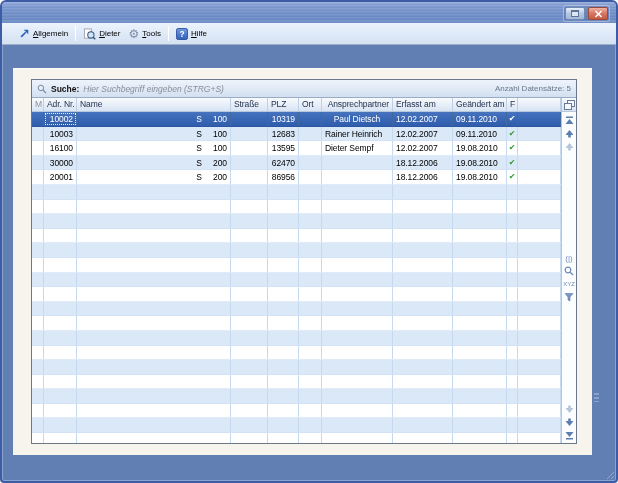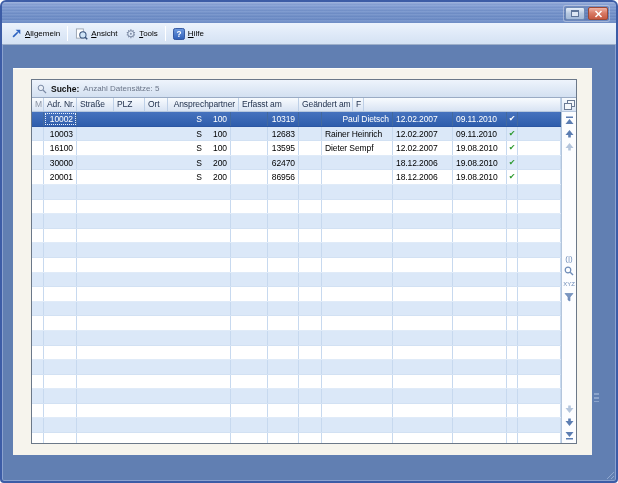--- a/index.html
+++ b/index.html
@@ -15,7 +15,7 @@
 .wbtn.max { background:linear-gradient(180deg,#e8eff9,#b6c8e0 50%,#a3b9d8); border:1px solid #6d89b4; }
 .maxglyph { width:8px; height:7px; border:1px solid #5e7598; border-top:2px solid #5e7598; background:#dde7f3; }
 .wbtn.close { background:linear-gradient(180deg,#f0b3a6,#d97b66 45%,#c65a42); border:1px solid #9c4936; }
-.menubar { height:22px; background:linear-gradient(180deg,#ecf3fc,#dde8f7 60%,#d5e2f3); border-bottom:1px solid #9dafc9; display:flex; align-items:center; padding-left:5px; }
+.menubar { height:22px; background:linear-gradient(180deg,#ecf3fc,#dde8f7 60%,#d5e2f3); border-bottom:1px solid #9dafc9; display:flex; align-items:center; padding-left:13px; }
 .mitem { display:flex; align-items:center; gap:3px; padding:0 4px; height:20px; font-size:8px; color:#000; }
 .mlabel { display:inline-block; }
 .mlabel::first-letter { text-decoration:underline; }

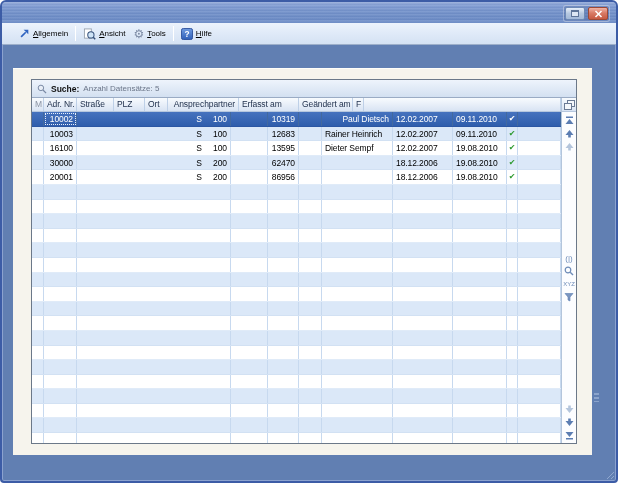--- a/index.html
+++ b/index.html
@@ -86,7 +86,7 @@
           <circle cx="8.5" cy="7.5" r="3.4" fill="#cfe4f7" stroke="#35507a" stroke-width="1.1"></circle>
           <path d="M11 10 L13.2 12.3" stroke="#35507a" stroke-width="1.6"></path>
         </svg>
-      <span class="mlabel">Ansicht</span>
+      <span class="mlabel">Dieter</span>
     </div>
     <div class="mitem">
       <span style="font-size:12px; color:#7e8ca6; line-height:12px;">⚙</span>

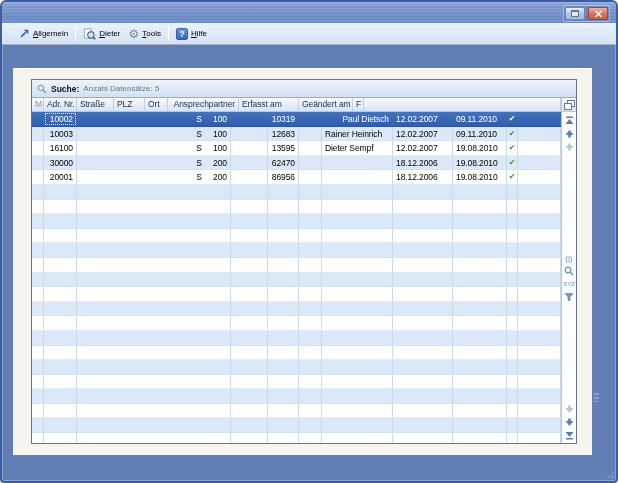--- a/index.html
+++ b/index.html
@@ -116,6 +116,7 @@
               <path d="M6.6 6.6 L10 10" stroke="#7a8aa5" stroke-width="1.4"></path>
             </svg>
           <span class="slabel">Suche:</span>
+          <input class="searchinput" type="text" placeholder="Hier Suchbegriff eingeben (STRG+S)" style="">
           <span class="countbox"><span>Anzahl Datensätze:</span> <span>5</span></span>
         </div>
         <div class="gridmain">

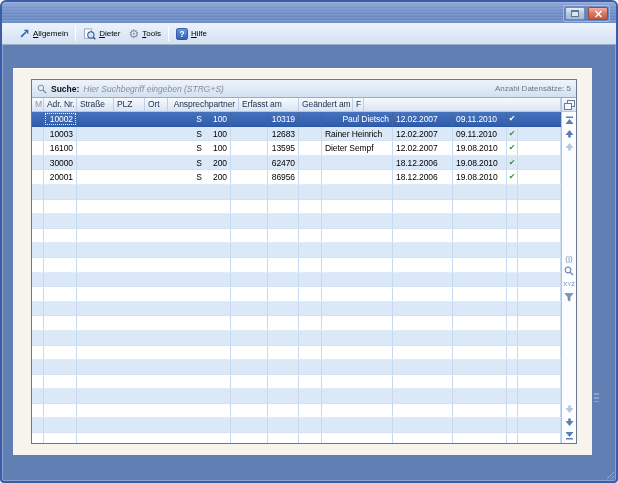--- a/index.html
+++ b/index.html
@@ -124,6 +124,7 @@
             <div class="headerrow" id="header-row">
                 <div class="hcell m" style="width: 12px; text-align: left;">M</div>
                 <div class="hcell" style="width: 33px; text-align: left;">Adr. Nr.</div>
+                <div class="hcell" style="width: 154px; text-align: left;">Name</div>
                 <div class="hcell" style="width: 37px; text-align: left;">Straße</div>
                 <div class="hcell" style="width: 31px; text-align: left;">PLZ</div>
                 <div class="hcell" style="width: 23px; text-align: left;">Ort</div>

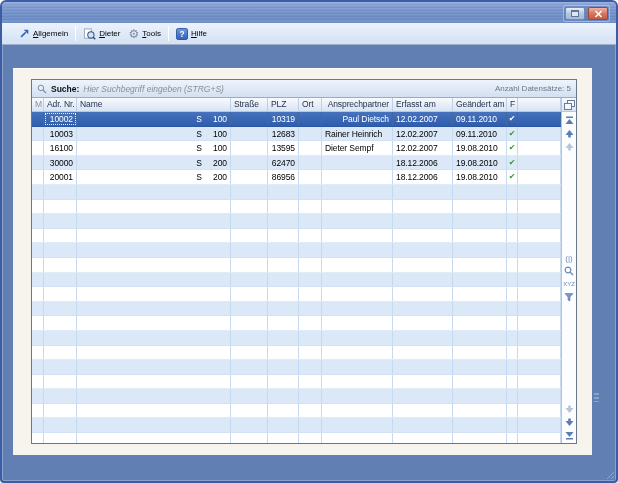--- a/index.html
+++ b/index.html
@@ -142,7 +142,7 @@
                   <div class="cell" style="width: 37px; text-align: left;"></div>
                   <div class="cell" style="width: 31px; text-align: right;">10319</div>
                   <div class="cell" style="width: 23px; text-align: left;"></div>
-                  <div class="cell" style="width: 71px; text-align: right;">Paul Dietsch</div>
+                  <div class="cell" style="width: 71px; text-align: center;">Paul Dietsch</div>
                   <div class="cell" style="width: 60px; text-align: left;">12.02.2007</div>
                   <div class="cell" style="width: 54px; text-align: left;">09.11.2010</div>
                   <div class="cell check" style="width: 11px; text-align: center;">✔</div>

